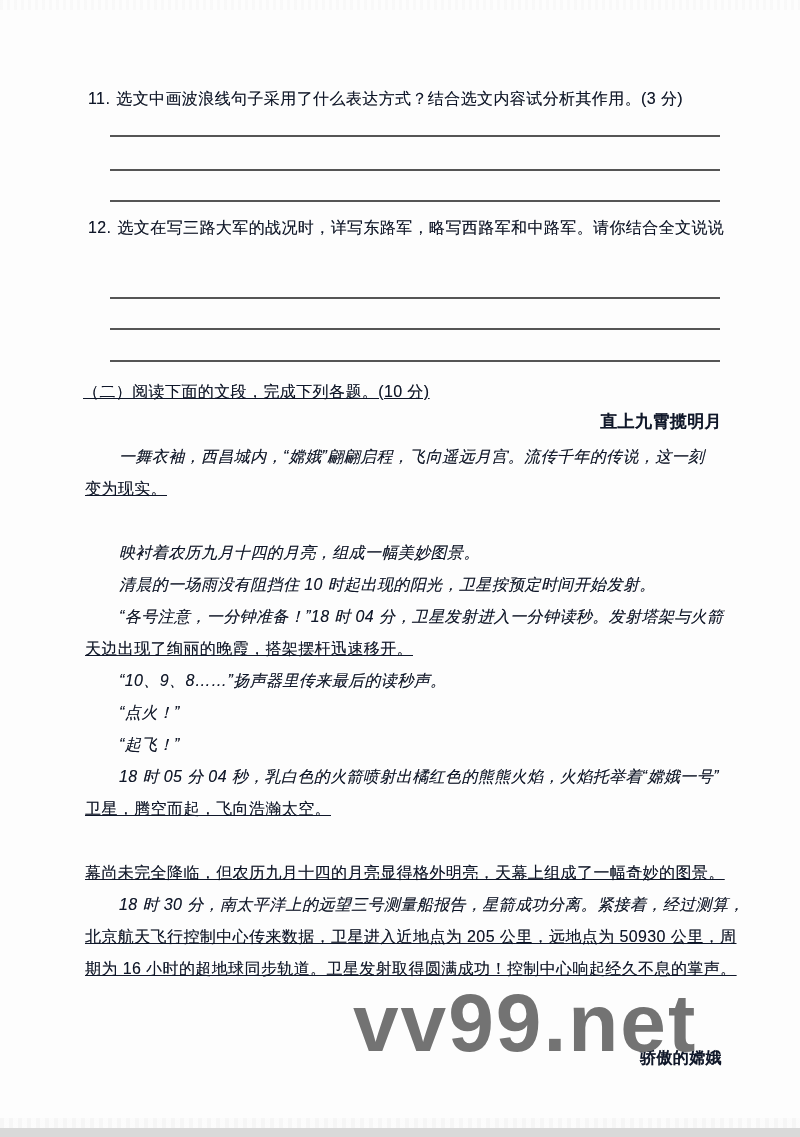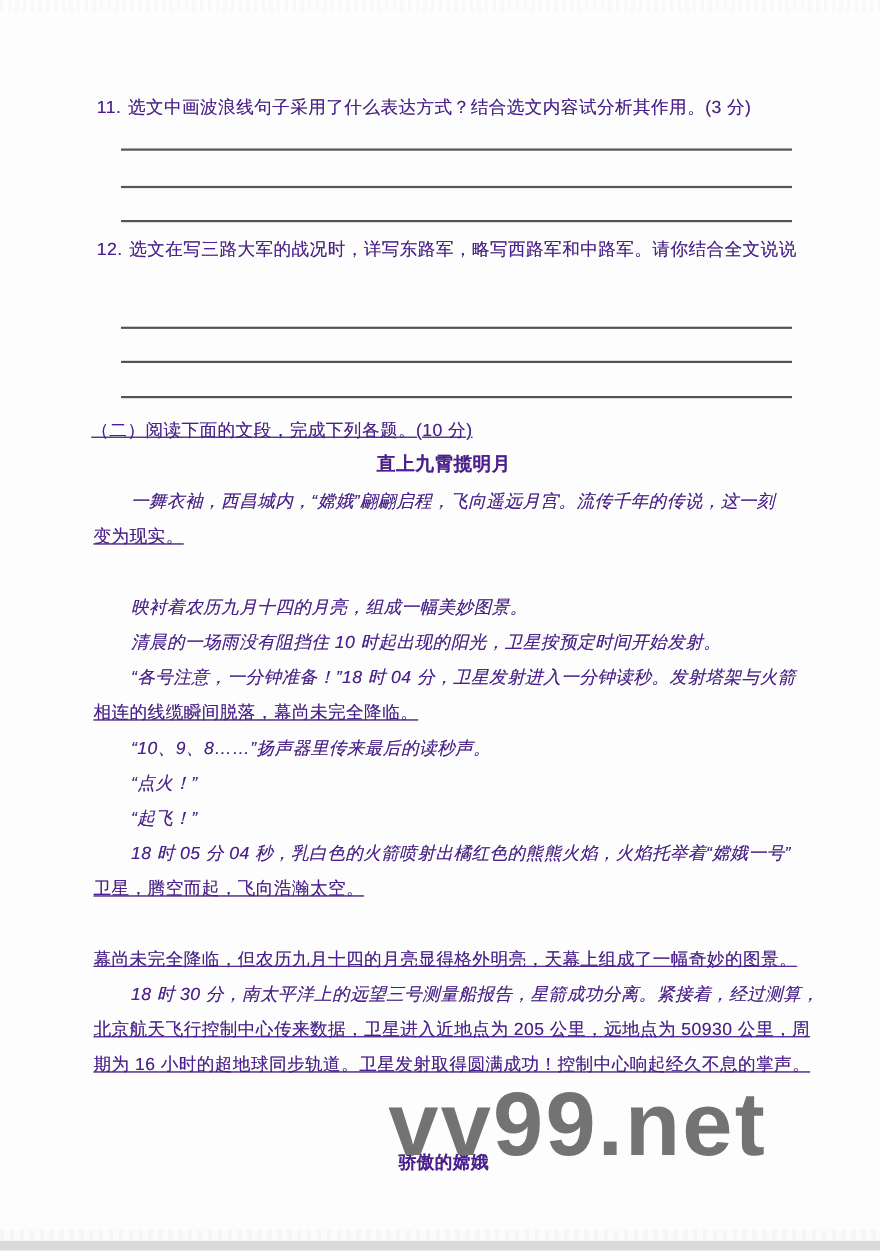--- a/index.html
+++ b/index.html
@@ -27,7 +27,7 @@
     background:#d9d9d9;
   }
   .txt {
-    position:absolute; color:#4c1d95; font-size:16px; line-height:32px;
+    position:absolute; color:#0f172a; font-size:16px; line-height:32px;
     letter-spacing:0.4px; white-space:nowrap;
     text-shadow:0 0 0.6px rgba(46,46,46,0.55);
   }

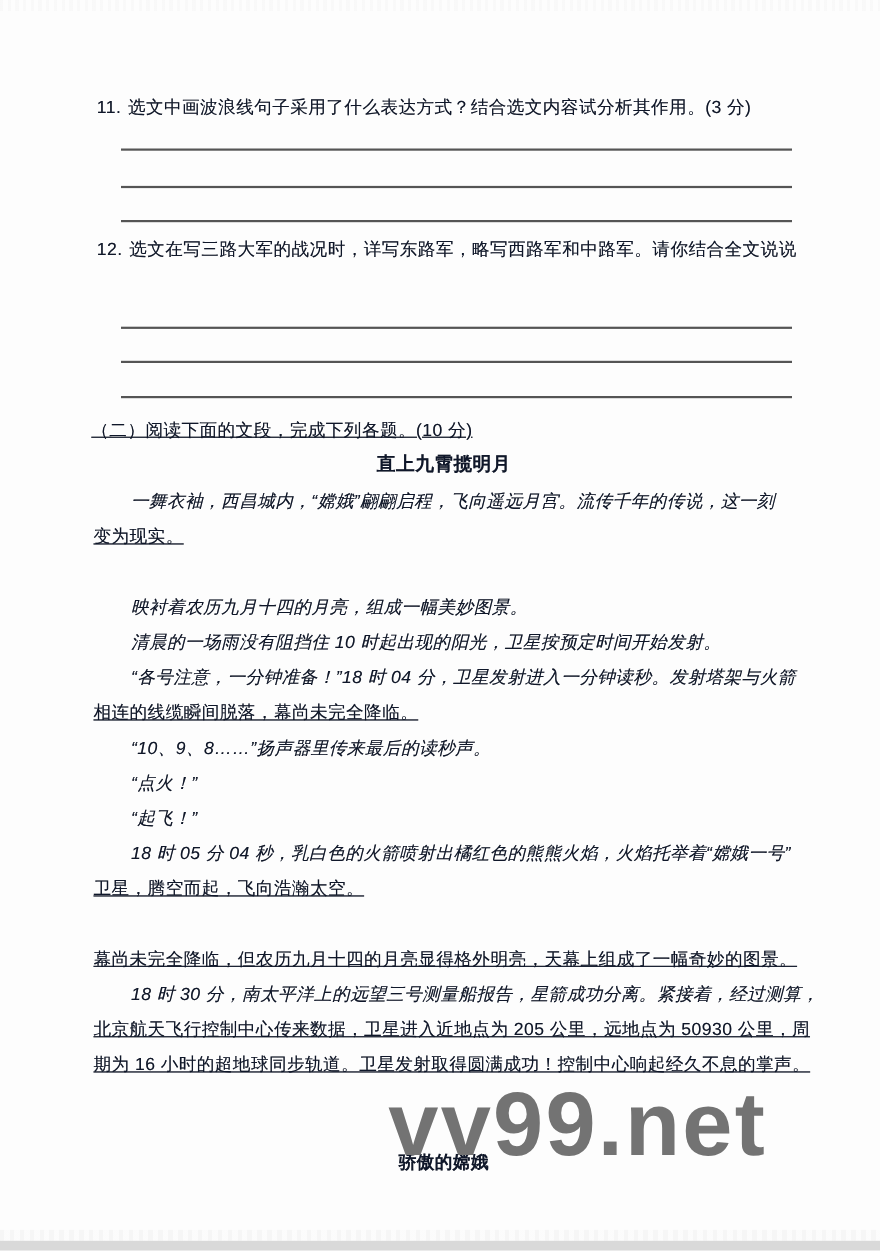--- a/index.html
+++ b/index.html
@@ -39,7 +39,7 @@
     border-top:2px solid #555;
   }
   .center-block {
-    left:85px; width:637px; text-align:center; font-weight:bold;
+    left:85px; width:637px; text-align:right; font-weight:bold;
   }
   .p-flush { left:85px;text-decoration:underline; }
   .p-indent { left:85px; padding-left:34px;font-style:italic; }

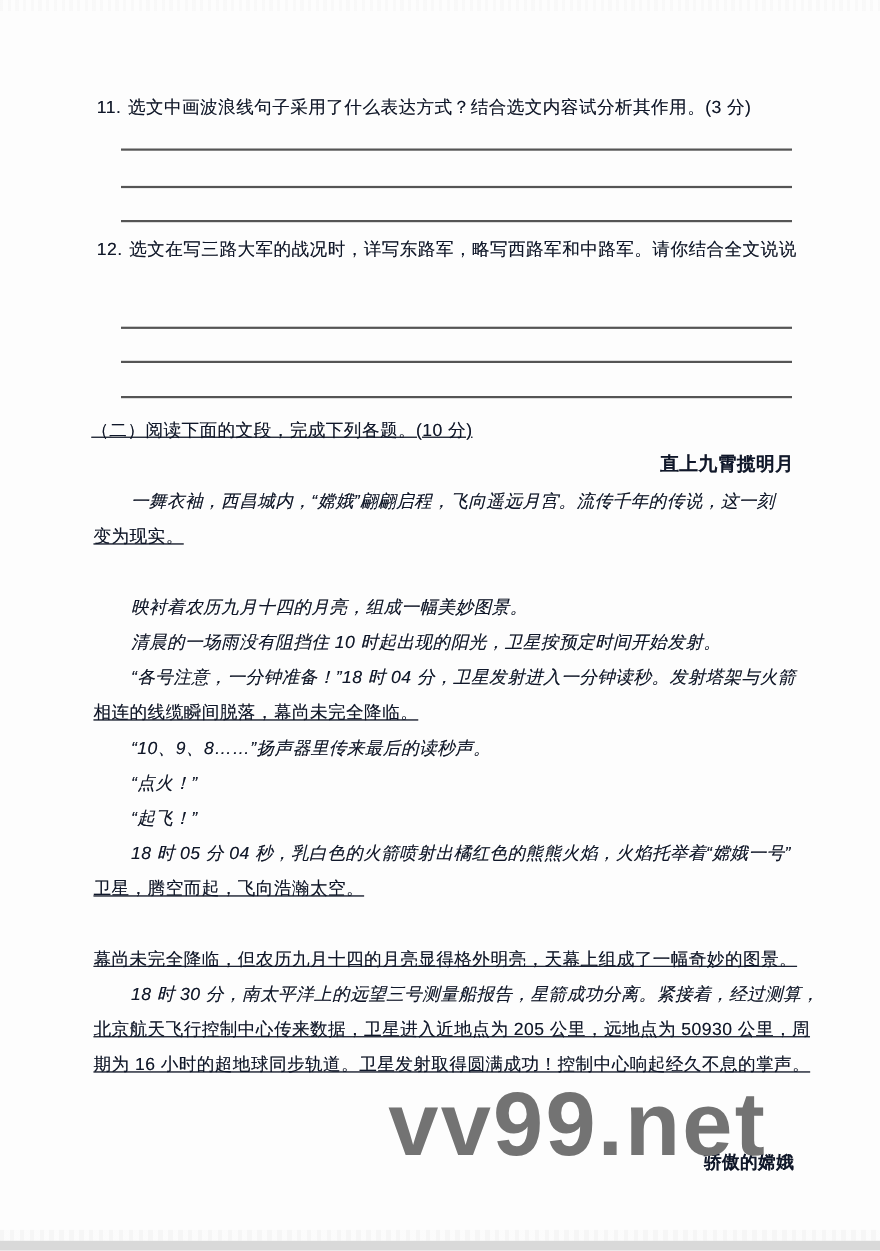--- a/index.html
+++ b/index.html
@@ -81,7 +81,7 @@
   <div class="txt p-indent" style="top:537px">映衬着农历九月十四的月亮，组成一幅美妙图景。</div>
   <div class="txt p-indent" style="top:569px">清晨的一场雨没有阻挡住 10 时起出现的阳光，卫星按预定时间开始发射。</div>
   <div class="txt p-indent" style="top:601px">“各号注意，一分钟准备！”18 时 04 分，卫星发射进入一分钟读秒。发射塔架与火箭</div>
-  <div class="txt p-flush" style="top:633px">相连的线缆瞬间脱落，幕尚未完全降临。</div>
+  <div class="txt p-flush" style="top:633px">天边出现了绚丽的晚霞，搭架摆杆迅速移开。</div>
   <div class="txt p-indent" style="top:665px">“10、9、8……”扬声器里传来最后的读秒声。</div>
   <div class="txt p-indent" style="top:697px">“点火！”</div>
   <div class="txt p-indent" style="top:729px">“起飞！”</div>

